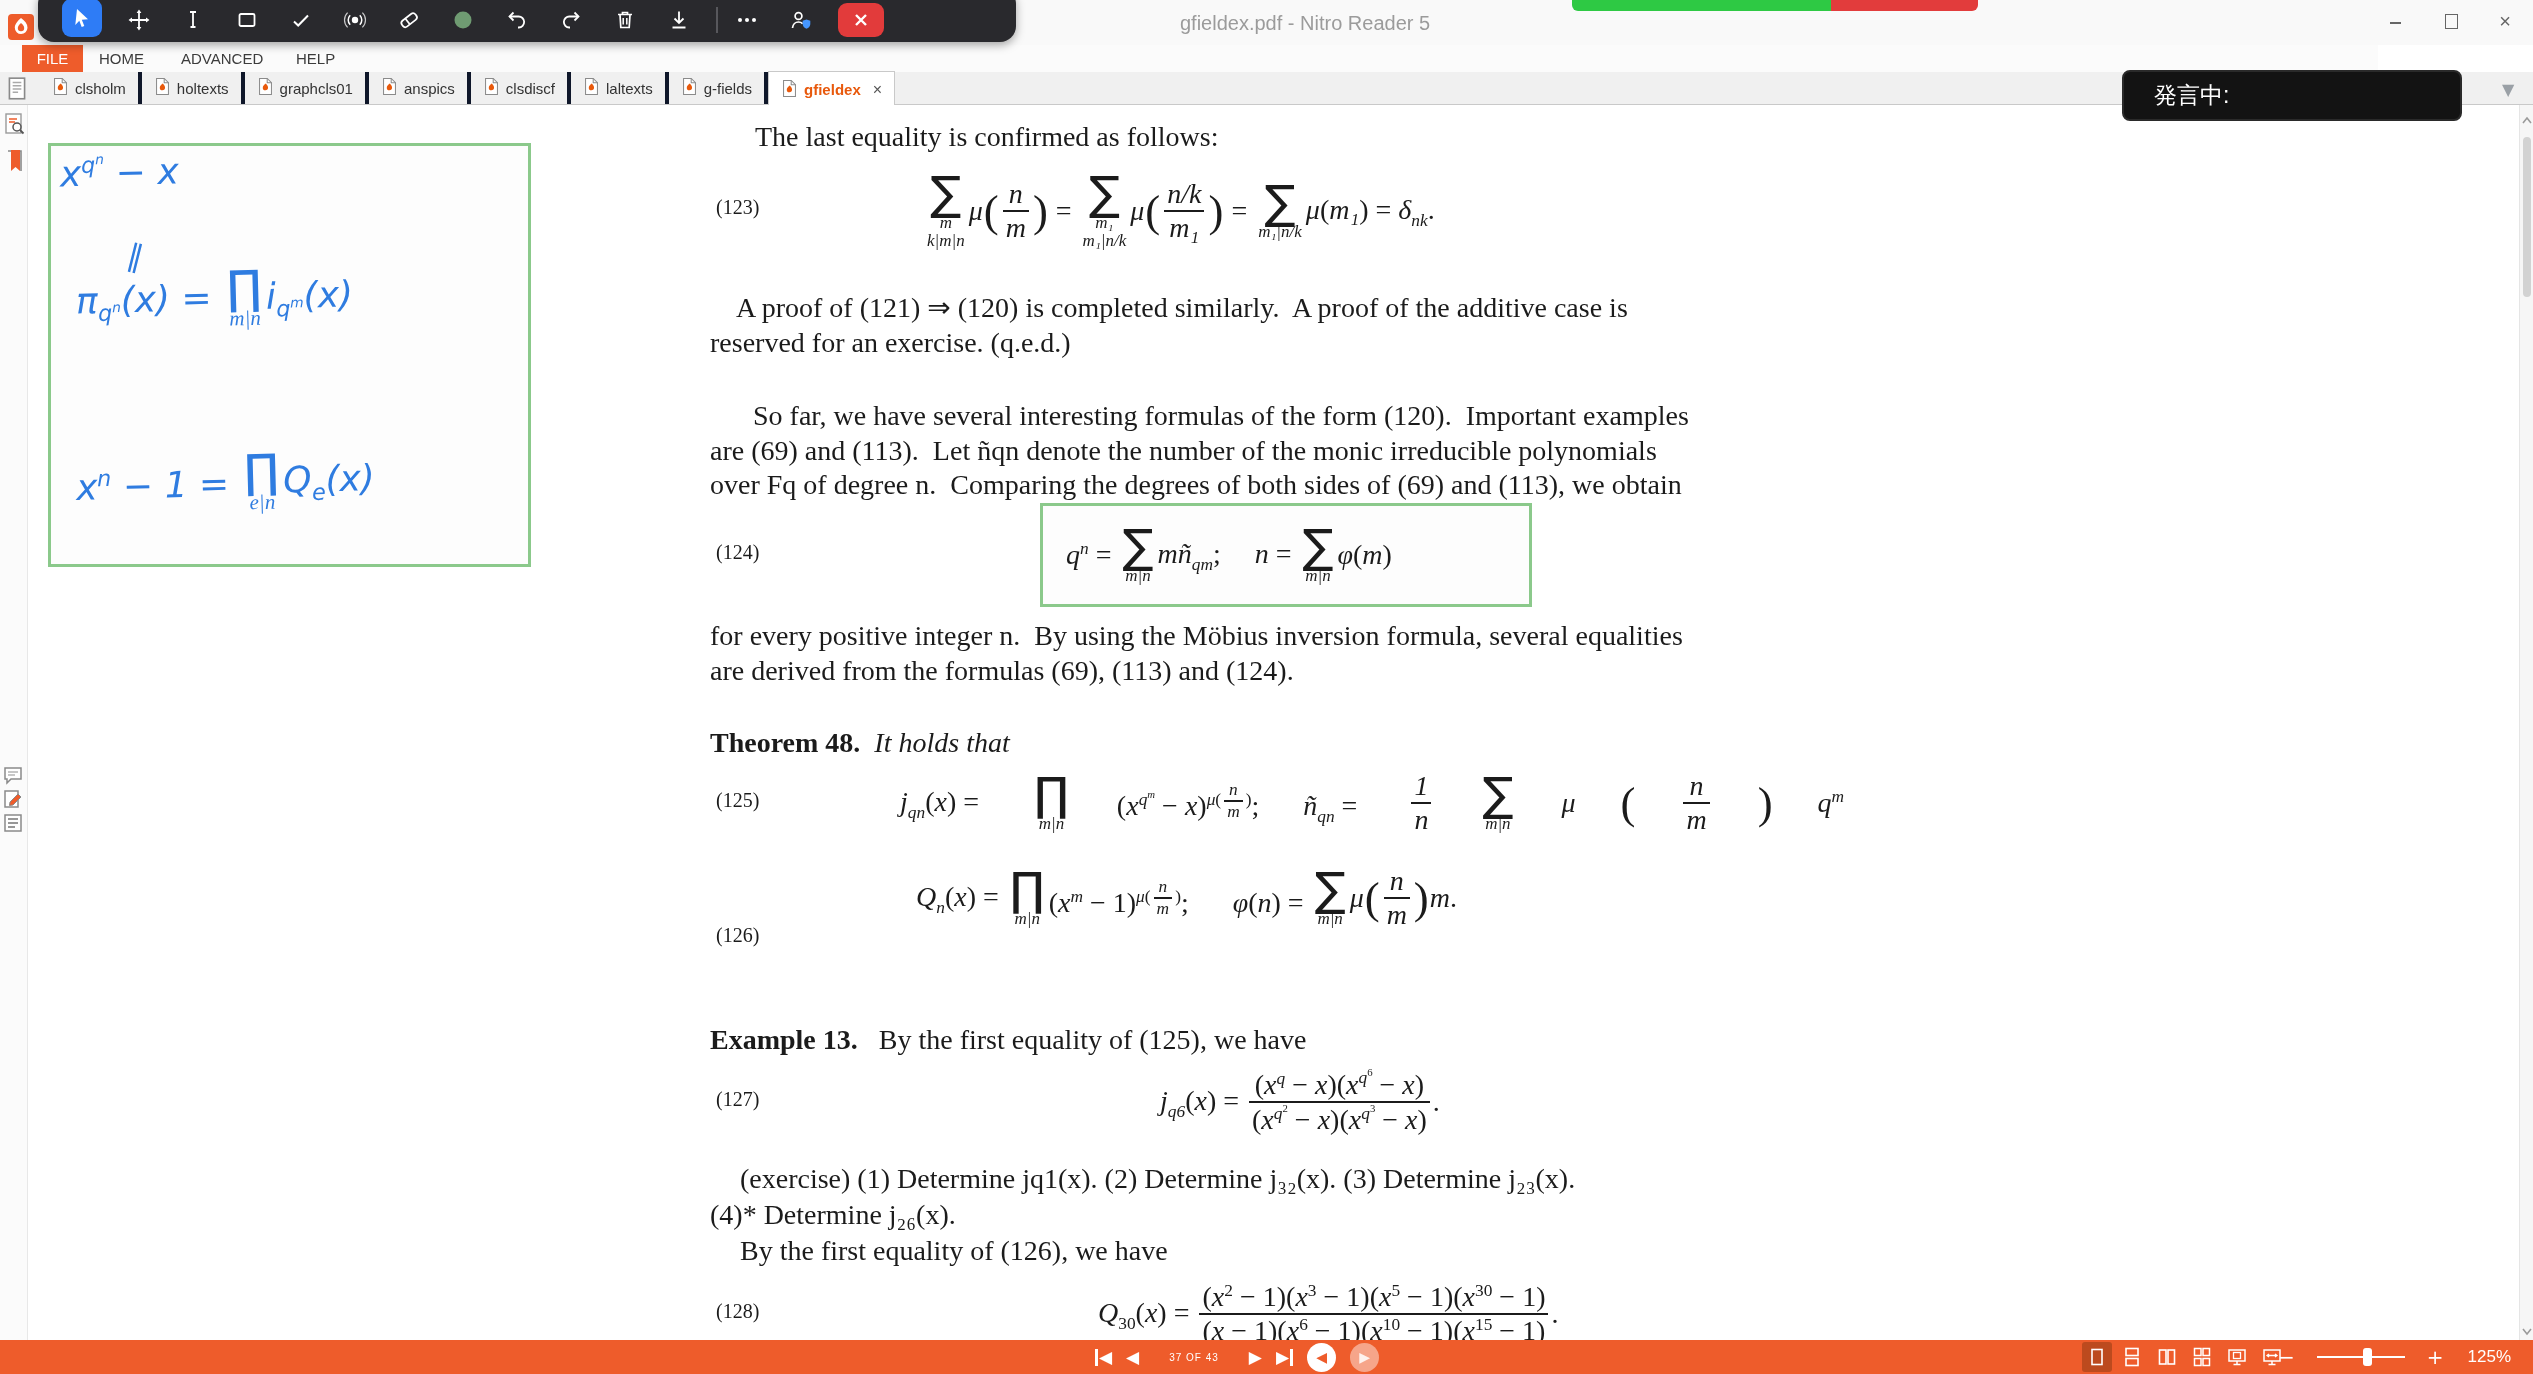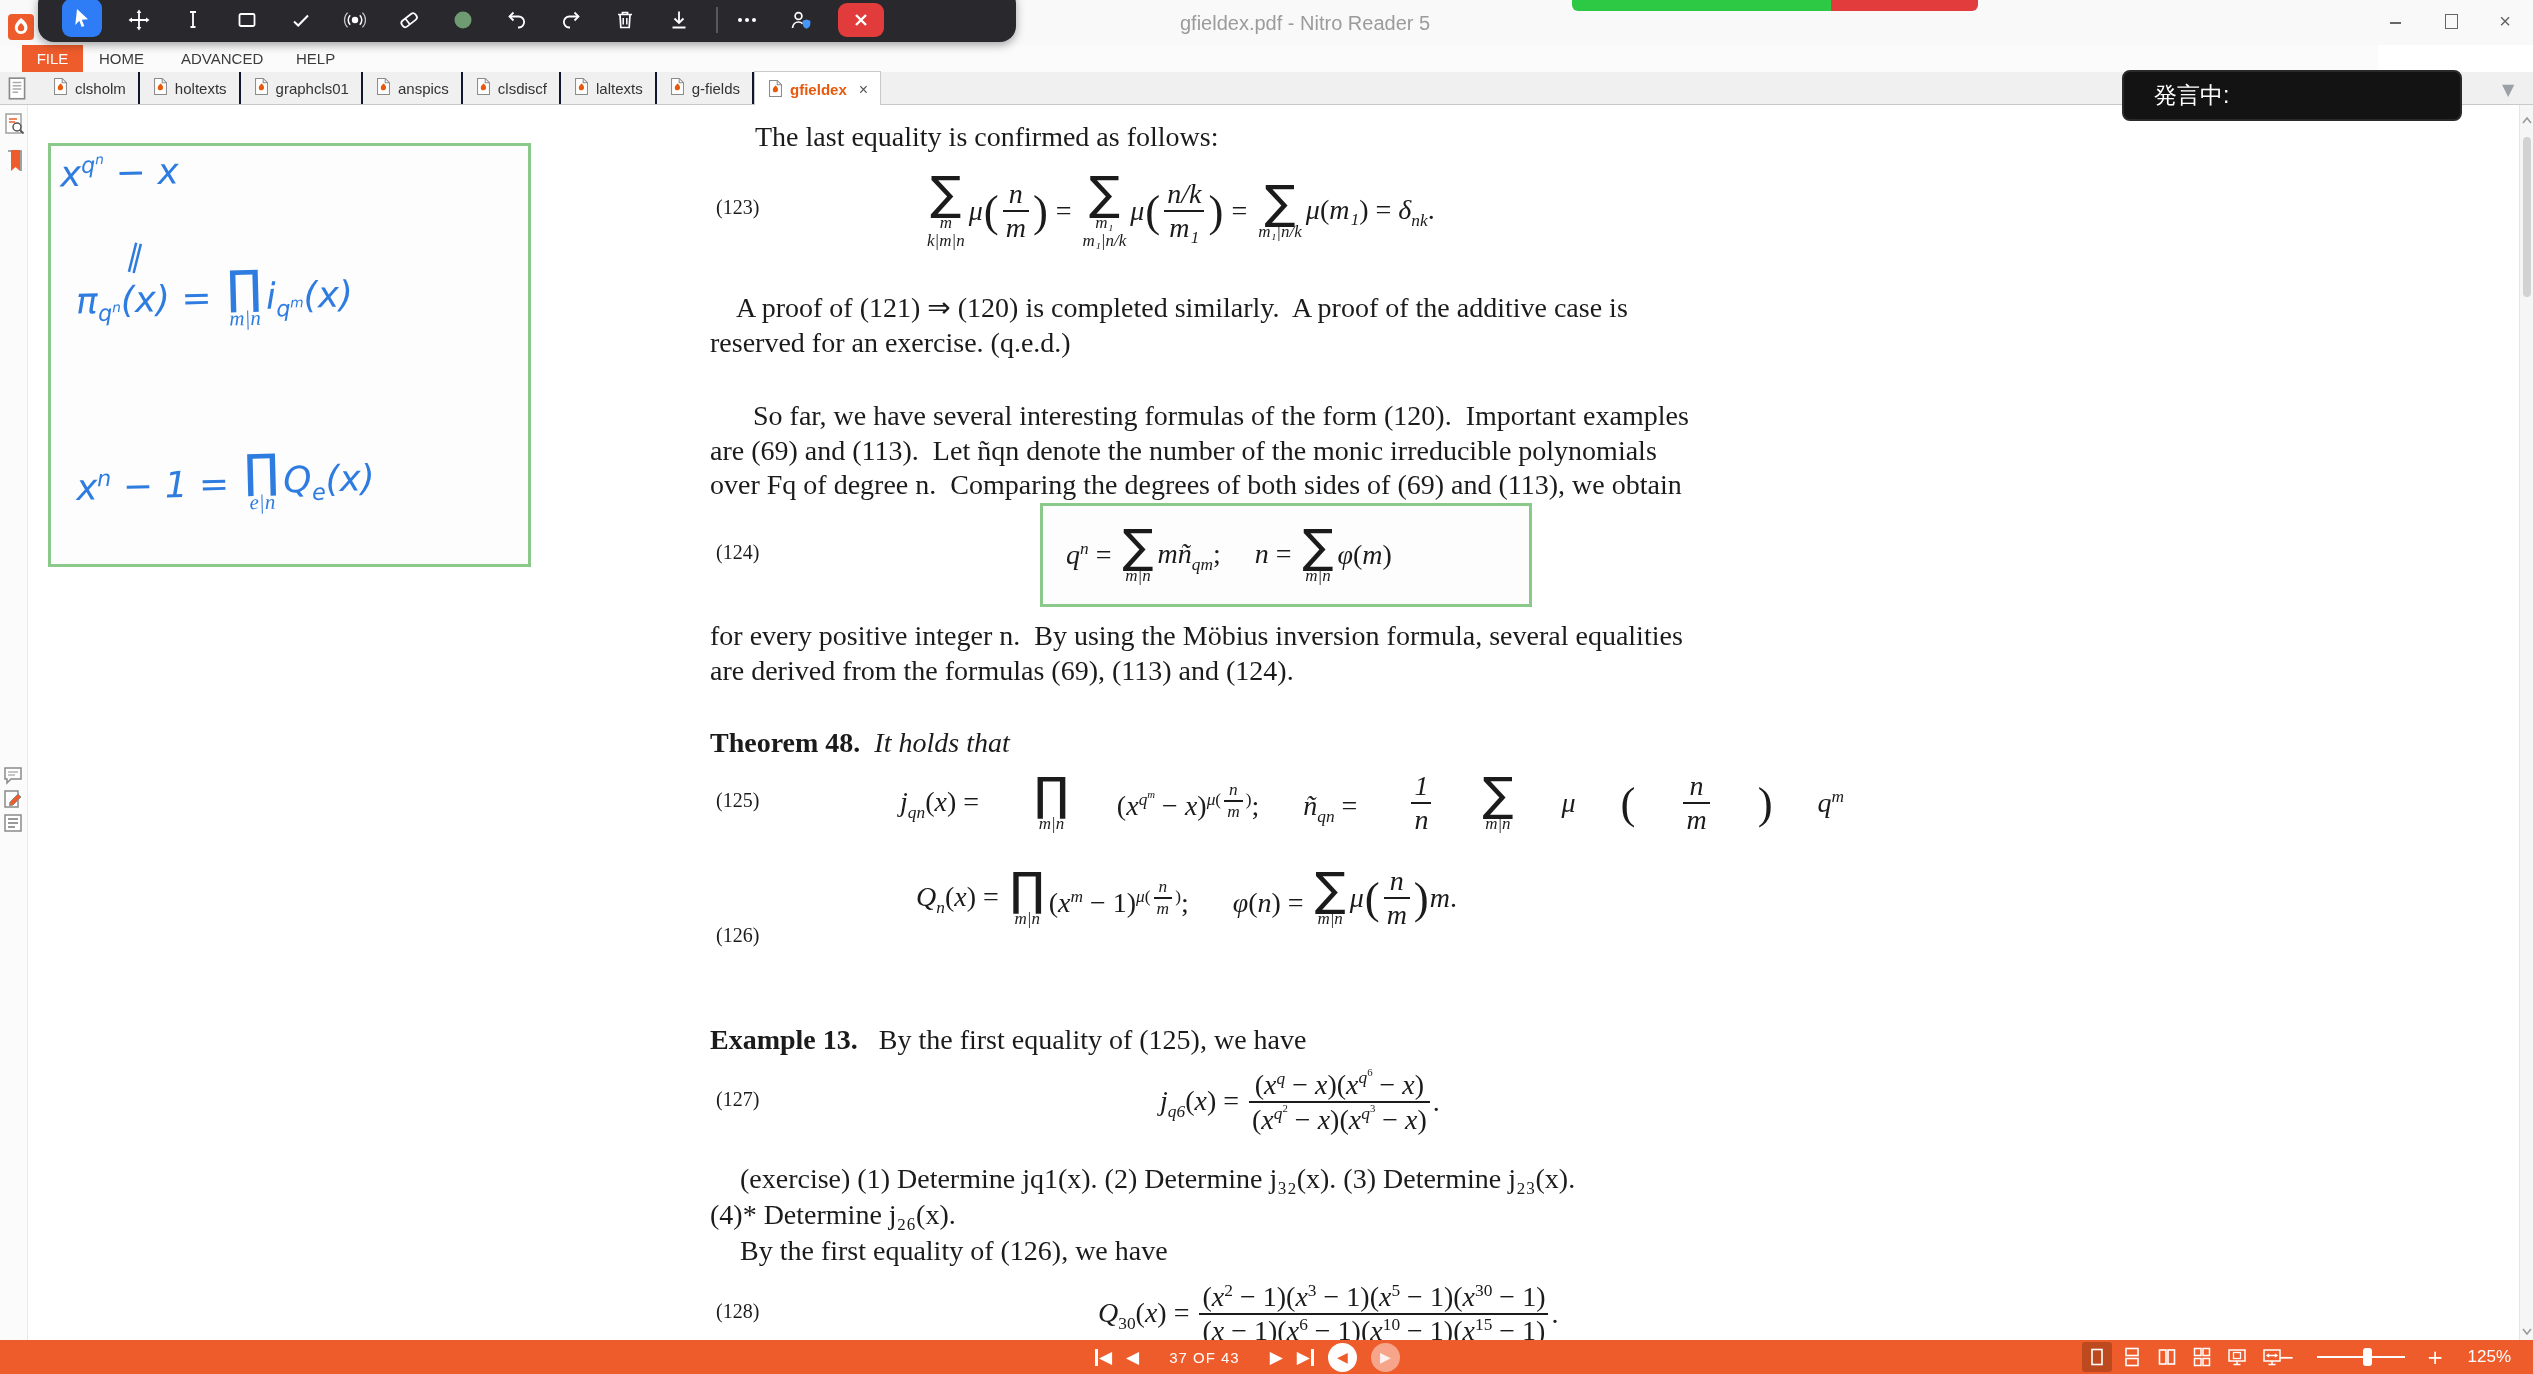--- a/index.html
+++ b/index.html
@@ -27,7 +27,7 @@
   #tabbar{left:0;top:72px;width:2533px;height:33px;background:#f0f0f0;border-bottom:1px solid #c9c9c9;box-sizing:border-box}
   #tabs{position:absolute;left:40px;top:0;height:33px;display:flex}
   .tab{display:flex;align-items:center;gap:6px;padding:0 12px;font-size:15px;color:#333;
-       border-right:2px solid #0f172a;height:32px}
+       border-right:4px solid #0f172a;height:32px}
   .tab.active{background:#fff;border:1px solid #c9c9c9;border-bottom:1px solid #fff;height:33px;margin-top:-1px;padding-top:1px}
   .tab.active .tlabel{color:#E8590C;font-weight:bold}
   .tab .tclose{margin-left:6px;color:#555;font-size:16px}

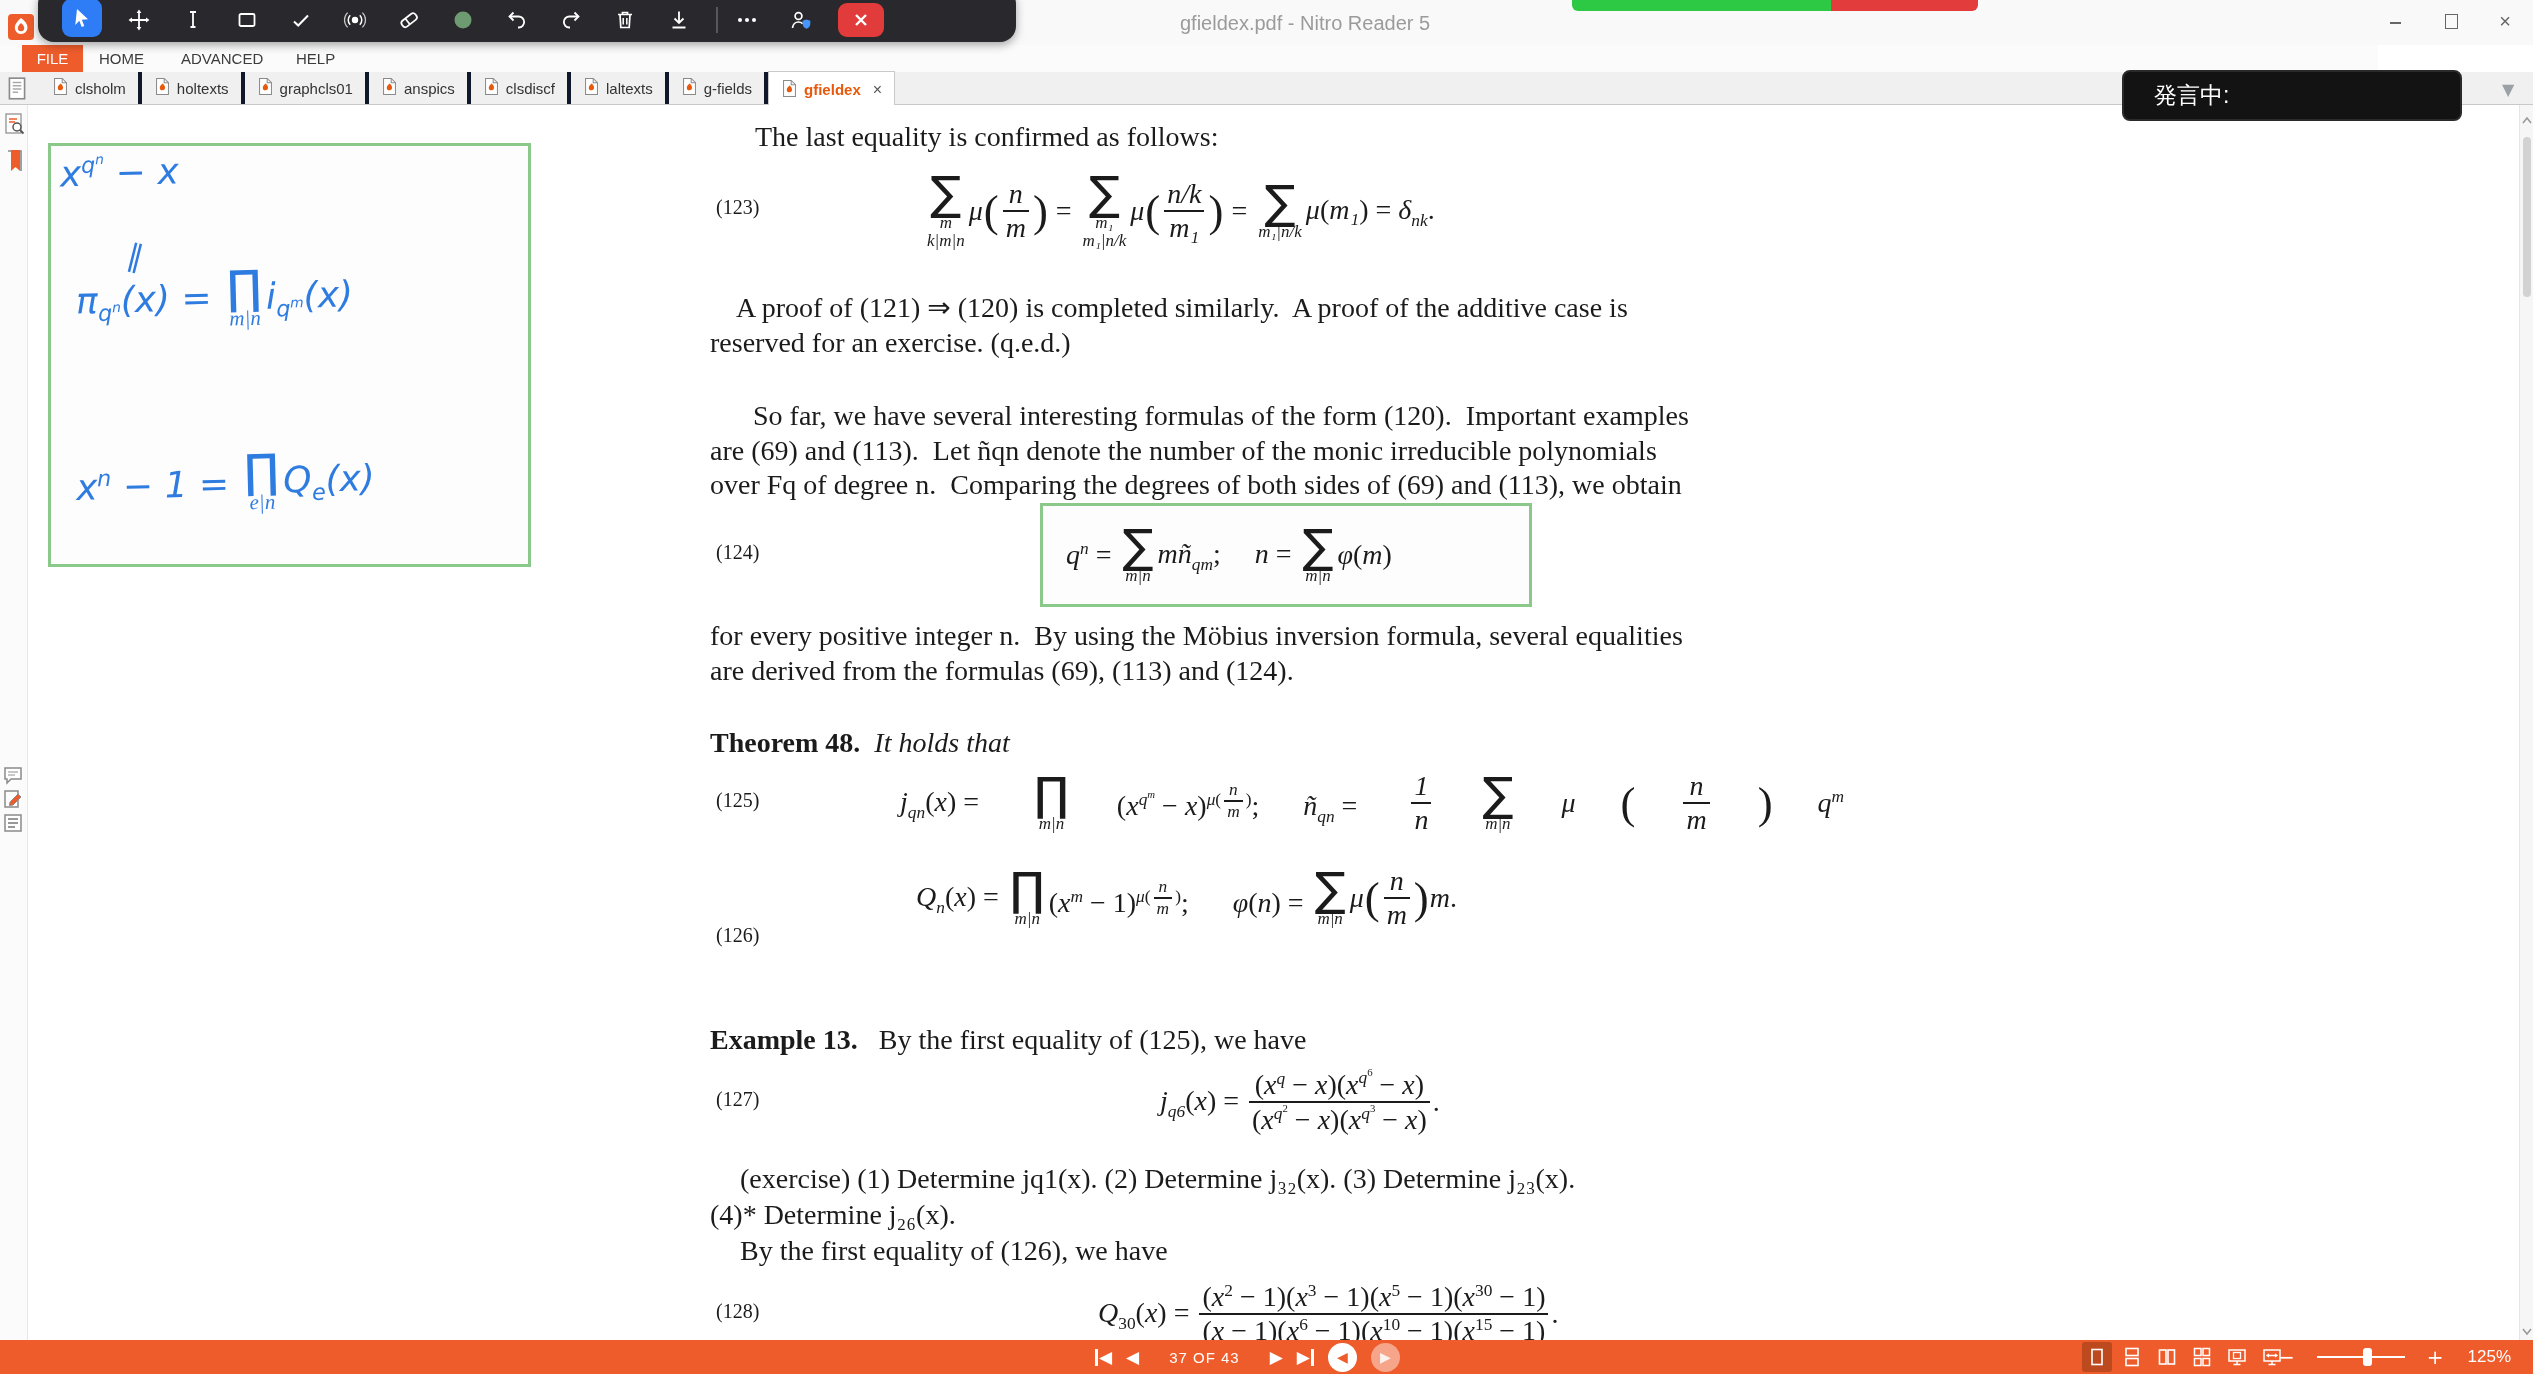--- a/index.html
+++ b/index.html
@@ -82,7 +82,7 @@
   .navic{font-family:"DejaVu Sans",sans-serif;font-size:17px;line-height:1;display:flex;align-items:center}
   .navbarL{border-left:3px solid #fff;padding-left:1px}
   .navbarR{border-right:3px solid #fff;padding-right:1px}
-  #page-label{font-size:15px;letter-spacing:1px;margin:16px 16px}
+  #page-label{font-size:10px;letter-spacing:1px;margin:16px 16px}
   .navcirc{width:29px;height:29px;border-radius:50%;background:#fff;color:#EE5C2B;display:flex;align-items:center;justify-content:center;font-size:14px}
   .navcirc.dim{background:rgba(255,255,255,.45);color:rgba(255,255,255,.85)}
   #views{position:absolute;left:2082px;top:0;height:34px;display:flex;align-items:center;gap:5px}

